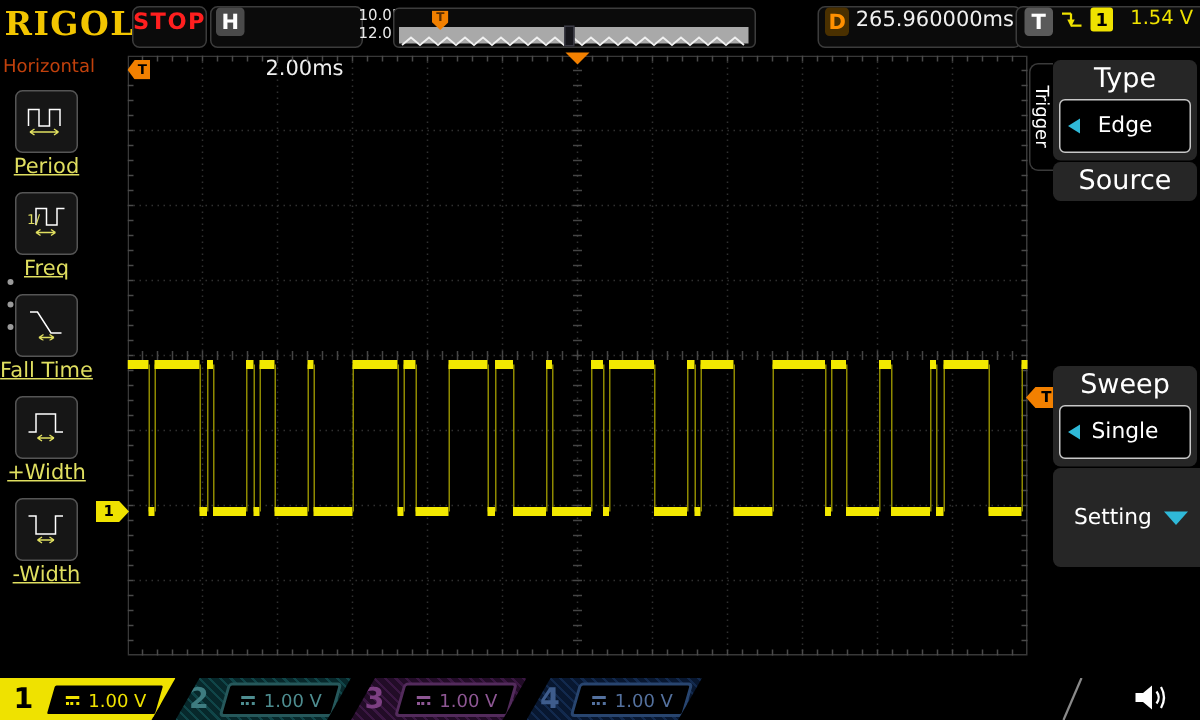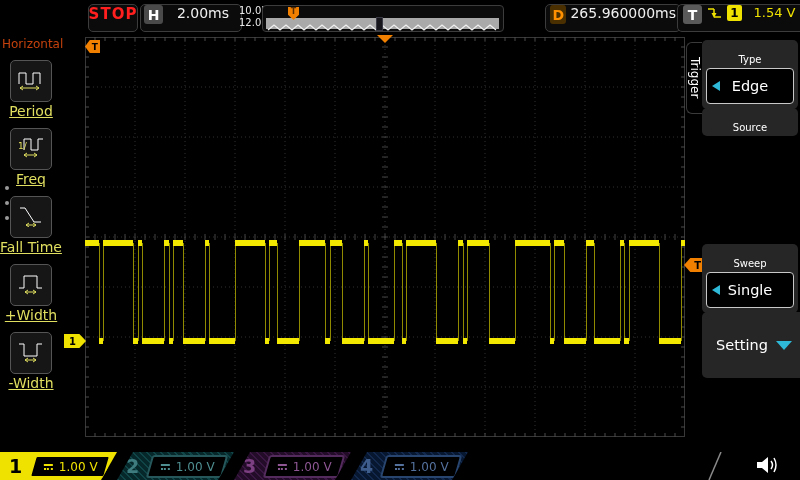--- a/index.html
+++ b/index.html
@@ -86,6 +86,7 @@
 
 <div class="screen">
 
+  <div class="abs brand">RIGOL</div>
 
   <div class="abs tbox stopbox">
     <span class="stoptxt">STOP</span>

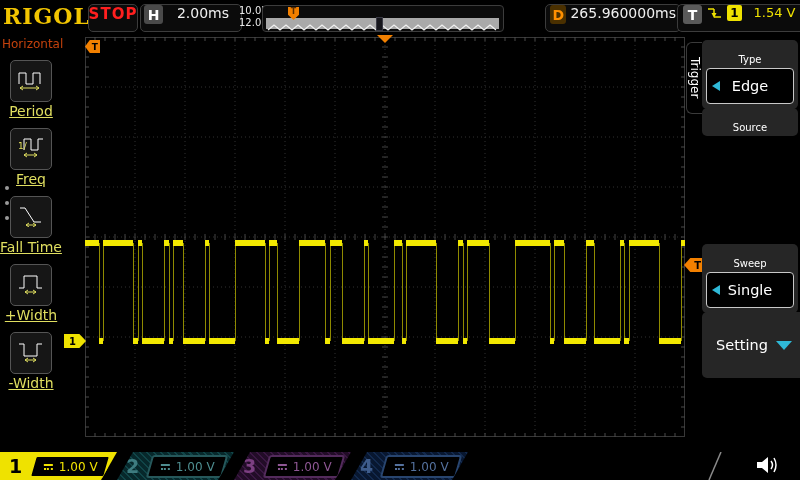--- a/index.html
+++ b/index.html
@@ -16,7 +16,7 @@
   .badge{width:19px;height:19px;border-radius:3px;display:flex;align-items:center;justify-content:center;
          font-weight:bold;font-size:14px;}
   .h-badge{background:#4a4a4a;color:#fff;}
-  .h-val{font-size:14px;color:#f0f0f0;flex:1;text-align:center;}
+  .h-val{font-size:14px;color:#f0f0f0;flex:1;text-align:center;margin-top:33px;}
   .rate{left:239px;top:5px;width:58px;height:26px;font-size:10px;line-height:12px;color:#e8e8e8;}
   .pvbar{left:262px;top:5px;width:240px;height:25px;border:1px solid #3c3c3c;border-radius:4px;background:#0b0b0b;}
   .pvband{left:3px;top:12px;width:233px;height:11px;background:#a9a9a9;}

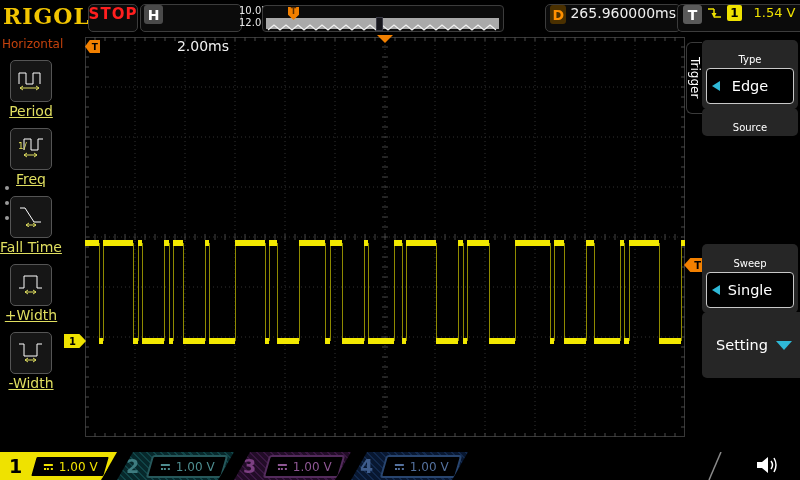--- a/index.html
+++ b/index.html
@@ -56,7 +56,7 @@
         display:flex;align-items:center;justify-content:center;}
   .rtab span{writing-mode:vertical-rl;font-size:12px;color:#fff;}
   .rmenu-sec{left:702px;width:96px;background:#262626;border-radius:5px;}
-  .rmenu-label{text-align:center;font-size:10px;color:#fff;padding:14px 0 3px;}
+  .rmenu-label{text-align:center;font-size:18px;color:#fff;padding:2px 0 3px;}
   .rmenu-valbox{margin:0 4px 5px;height:34px;background:#000;border:1px solid #c8c8c8;border-radius:4px;
                 display:flex;align-items:center;justify-content:center;position:relative;}
   .rmenu-val{font-size:14.5px;color:#fff;}

